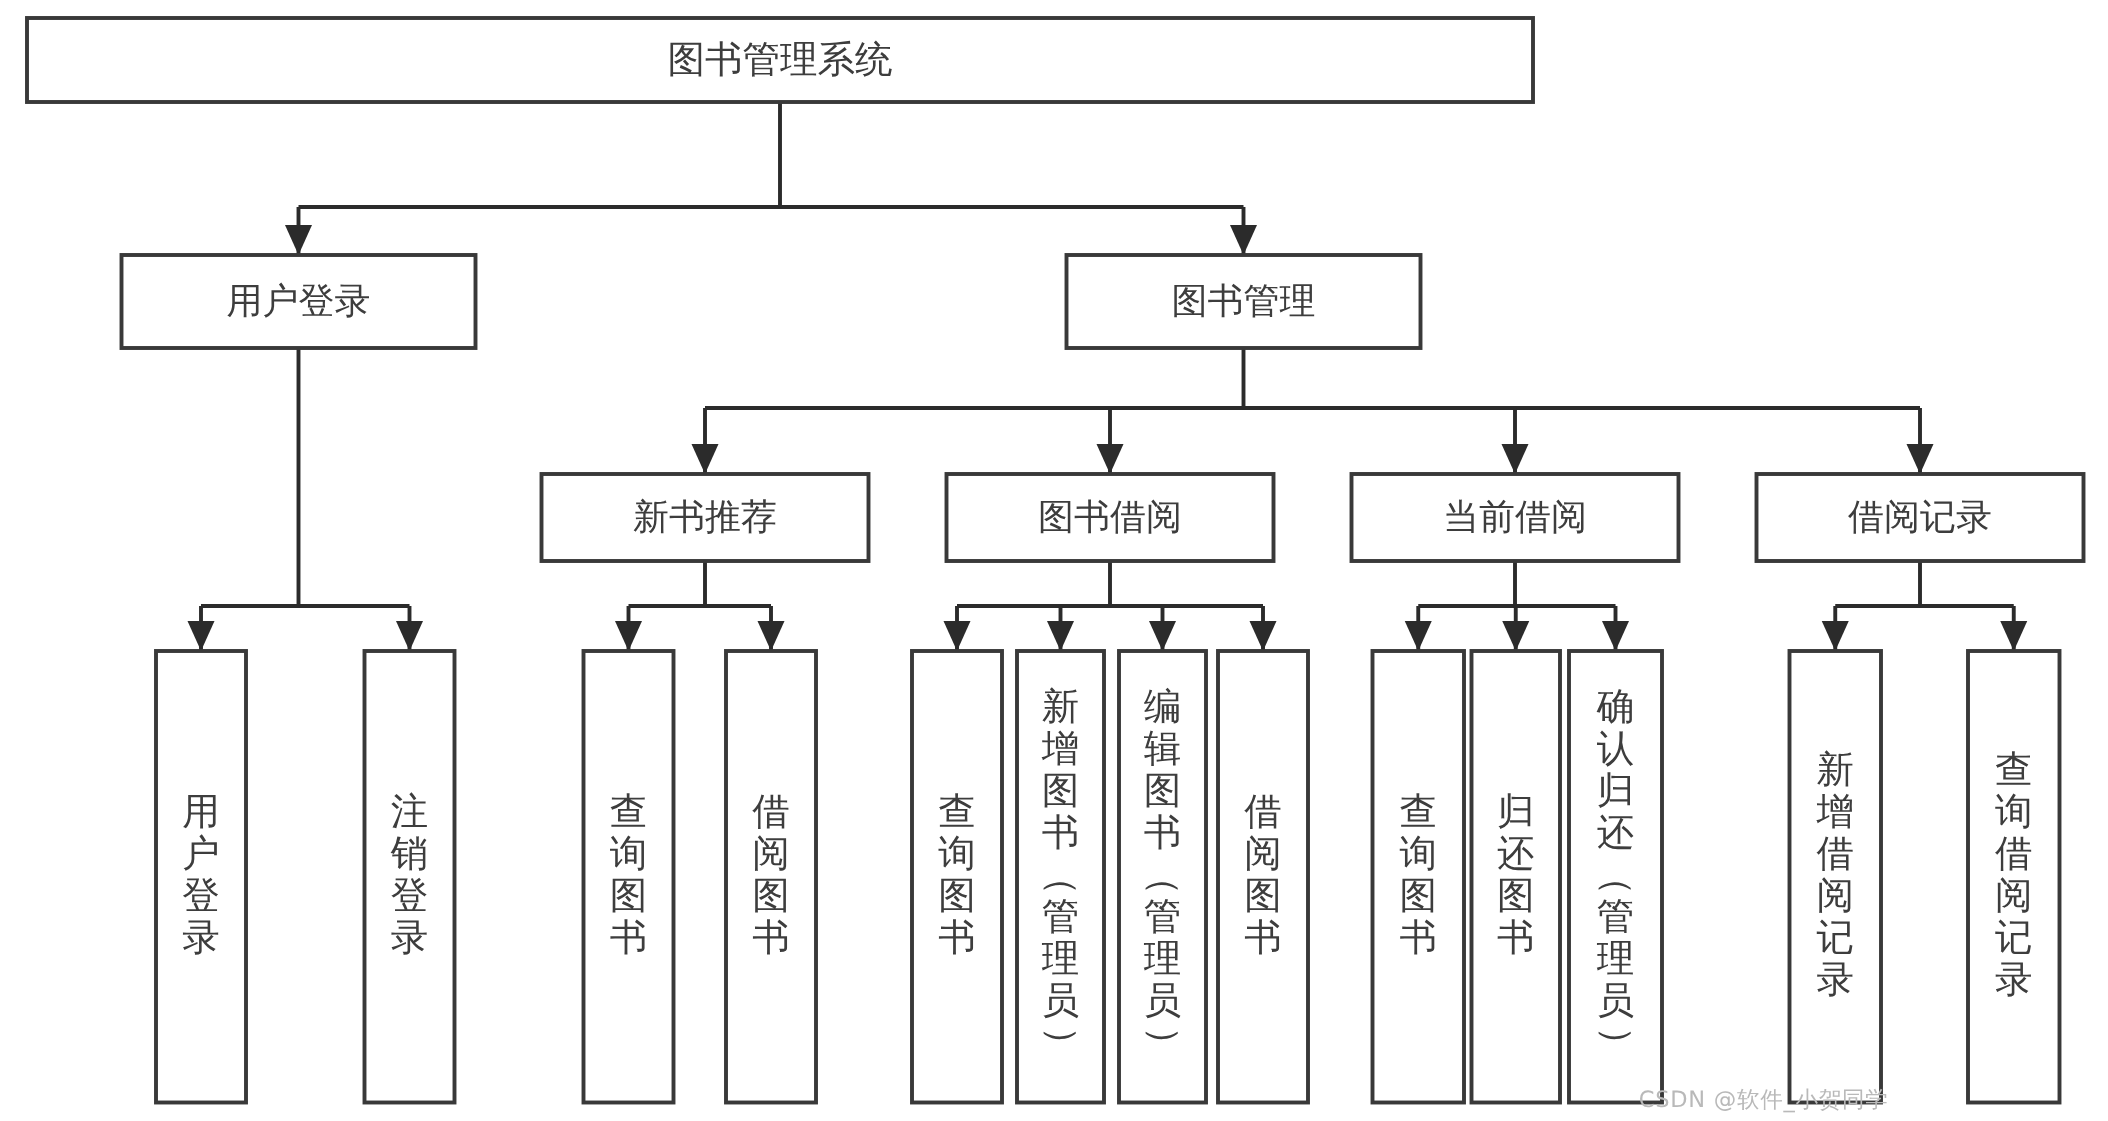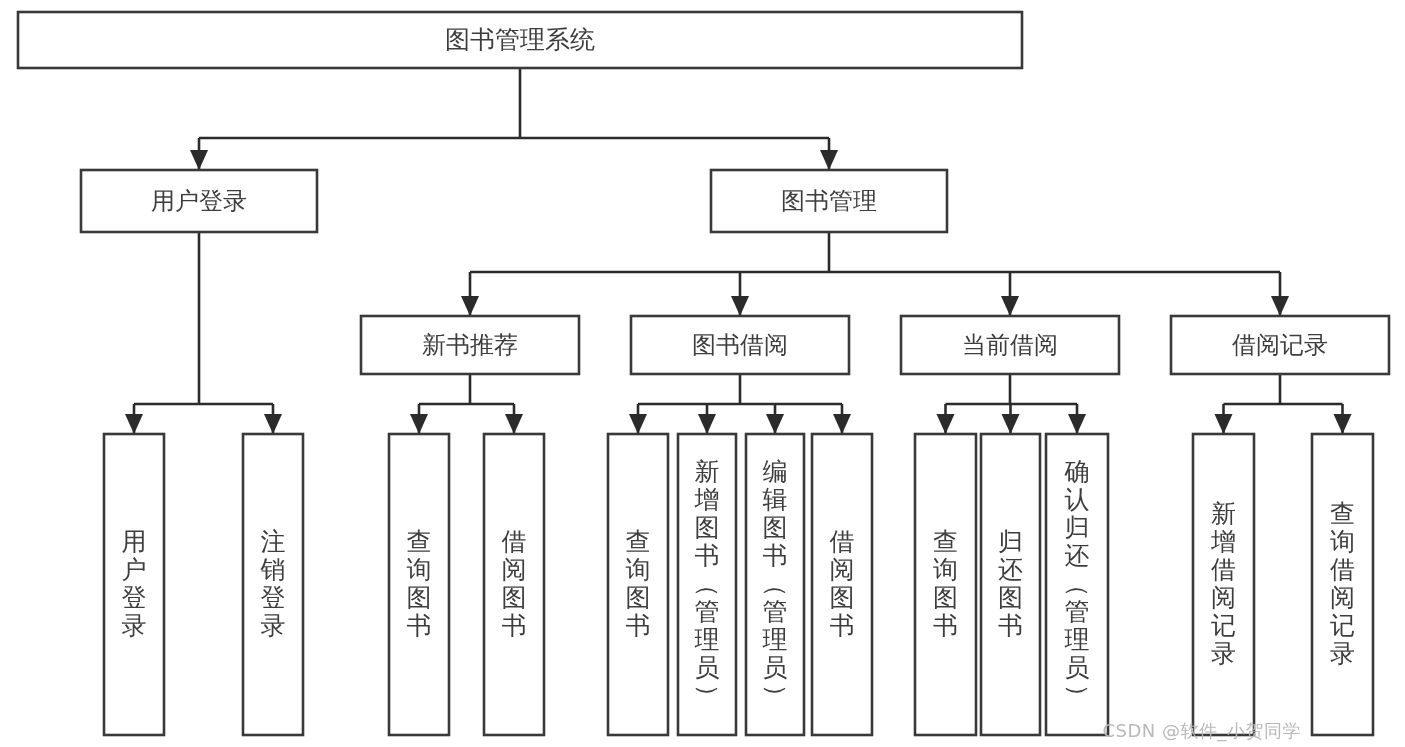--- a/index.html
+++ b/index.html
@@ -18,7 +18,6 @@
     width: 1267px;
     height: 747px;
     background: #ffffff;
-    padding-left: 42px;
   }
   svg#tree-svg {
     position: absolute;

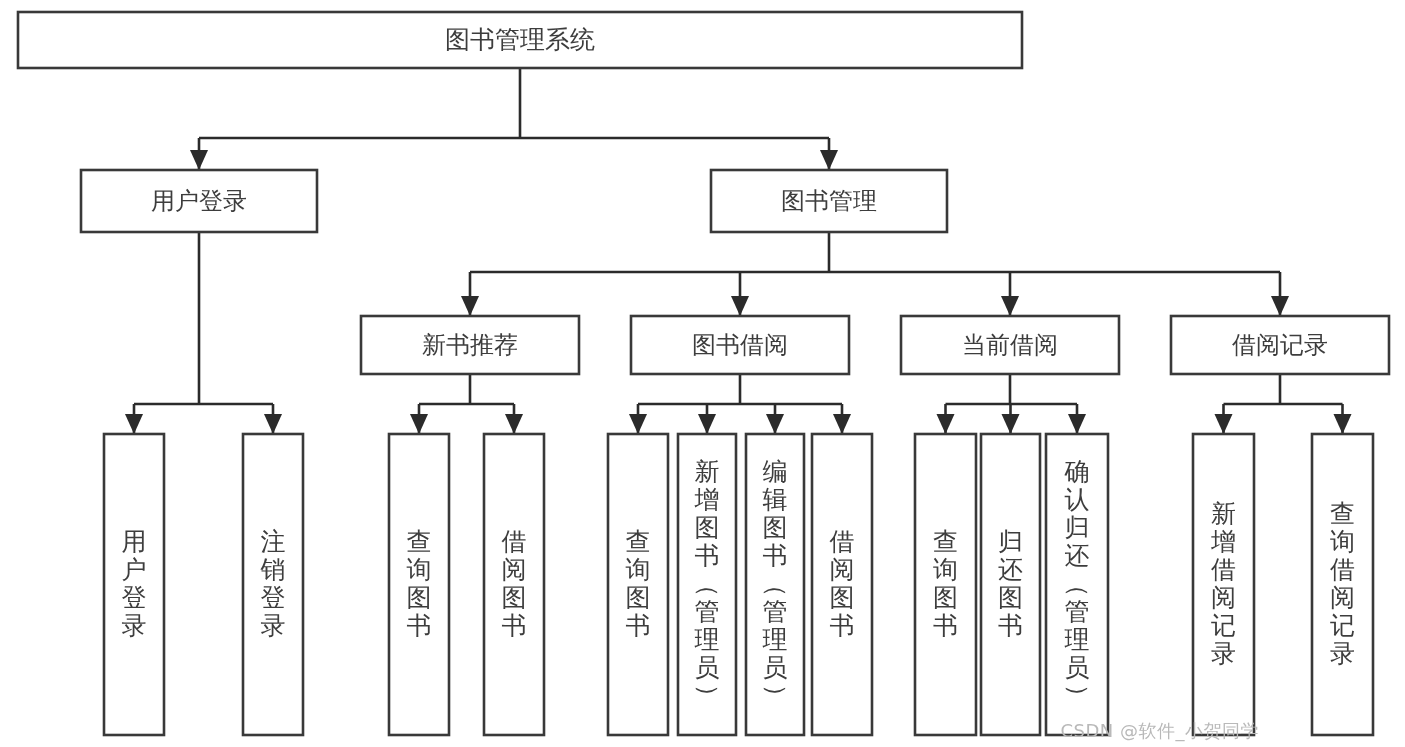--- a/index.html
+++ b/index.html
@@ -64,7 +64,7 @@
     right: 8px;
     bottom: 4px;
     font-family: "DejaVu Sans", "Liberation Sans", sans-serif;
-    font-size: 18px;
+    font-size: 15px;
     color: #b9b9b9;
     letter-spacing: 0.5px;
     white-space: nowrap;

